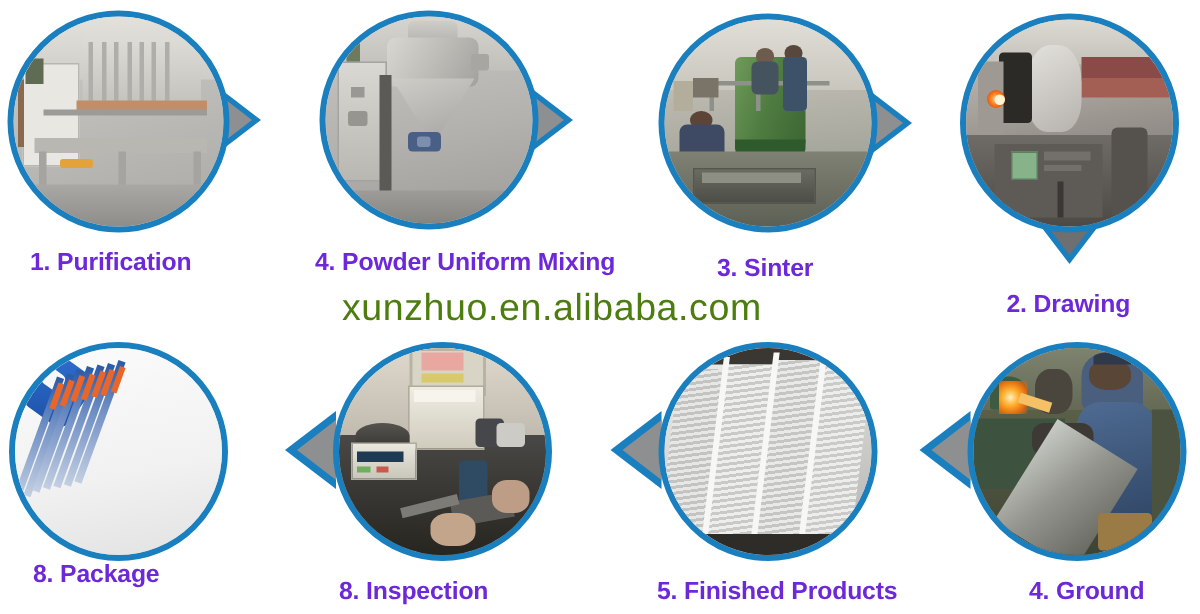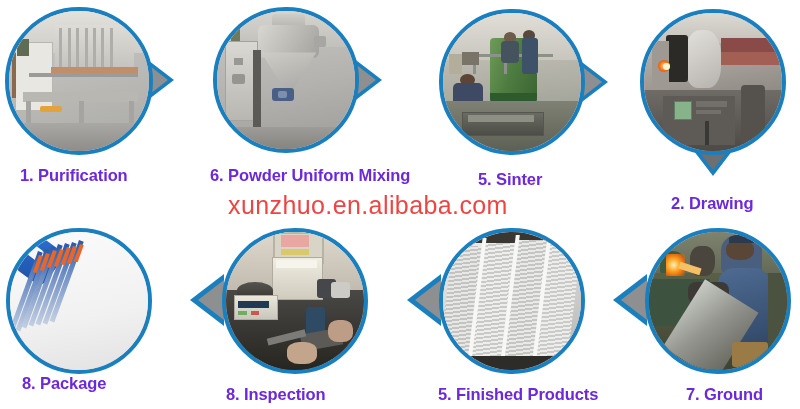--- a/index.html
+++ b/index.html
@@ -160,7 +160,7 @@
         <div class="sh" style="left:0;top:84%;width:100%;height:16%;background:linear-gradient(180deg,#9e9c98,#86847f);"></div>
       </div>
     </div>
-    <div class="caption" style="left:210px;top:166px;">6.  Powder Uniform Mixing</div>
+    <div class="caption" style="left:210px;top:166px;">4.  Powder Uniform Mixing</div>
   </div>
 
   <div class="stage">

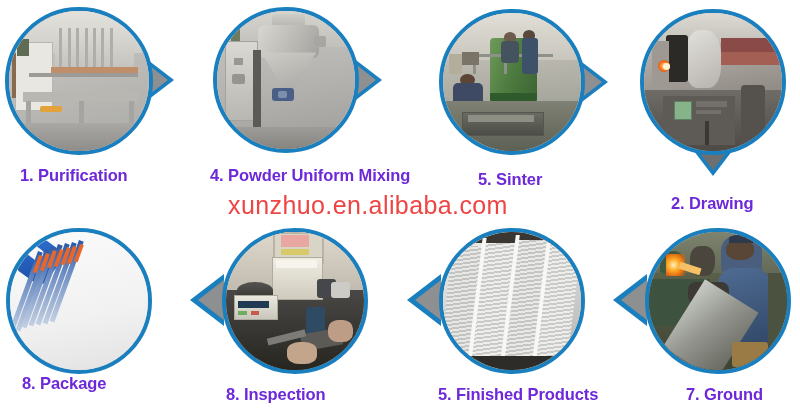--- a/index.html
+++ b/index.html
@@ -188,7 +188,7 @@
         <div class="sh" style="left:18%;top:74%;width:48%;height:5%;background:#8d8e84;"></div>
       </div>
     </div>
-    <div class="caption" style="left:478px;top:170px;">5. Sinter</div>
+    <div class="caption" style="left:478px;top:170px;">3. Sinter</div>
   </div>
 
   <div class="stage">

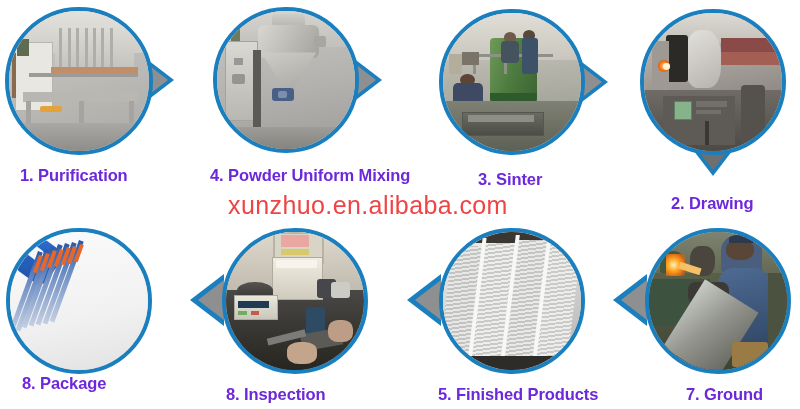--- a/index.html
+++ b/index.html
@@ -81,7 +81,7 @@
     position:absolute;
     left:228px; top:191px;
     font-size:25px;
-    color:#ef4444;
+    color:#4d7c0f;
     letter-spacing:0.4px;
     white-space:nowrap;
     font-weight:400;

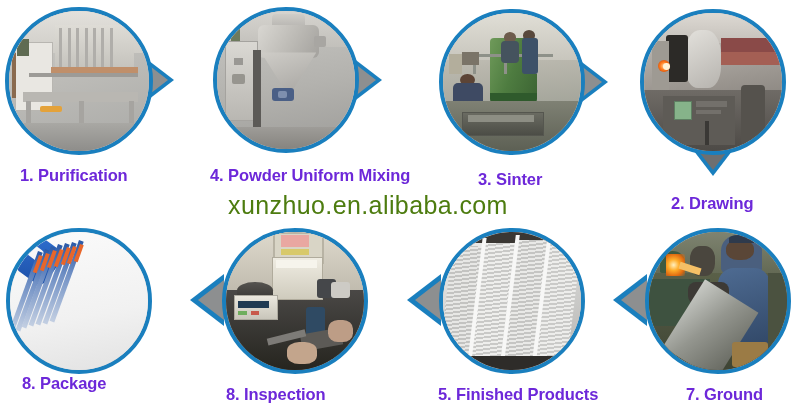--- a/index.html
+++ b/index.html
@@ -238,7 +238,7 @@
         <div class="sh" style="left:86%;top:30%;width:14%;height:60%;background:#4b5240;"></div>
       </div>
     </div>
-    <div class="caption" style="left:686px;top:385px;">7. Ground</div>
+    <div class="caption" style="left:686px;top:385px;">4. Ground</div>
   </div>
 
   <div class="stage">

